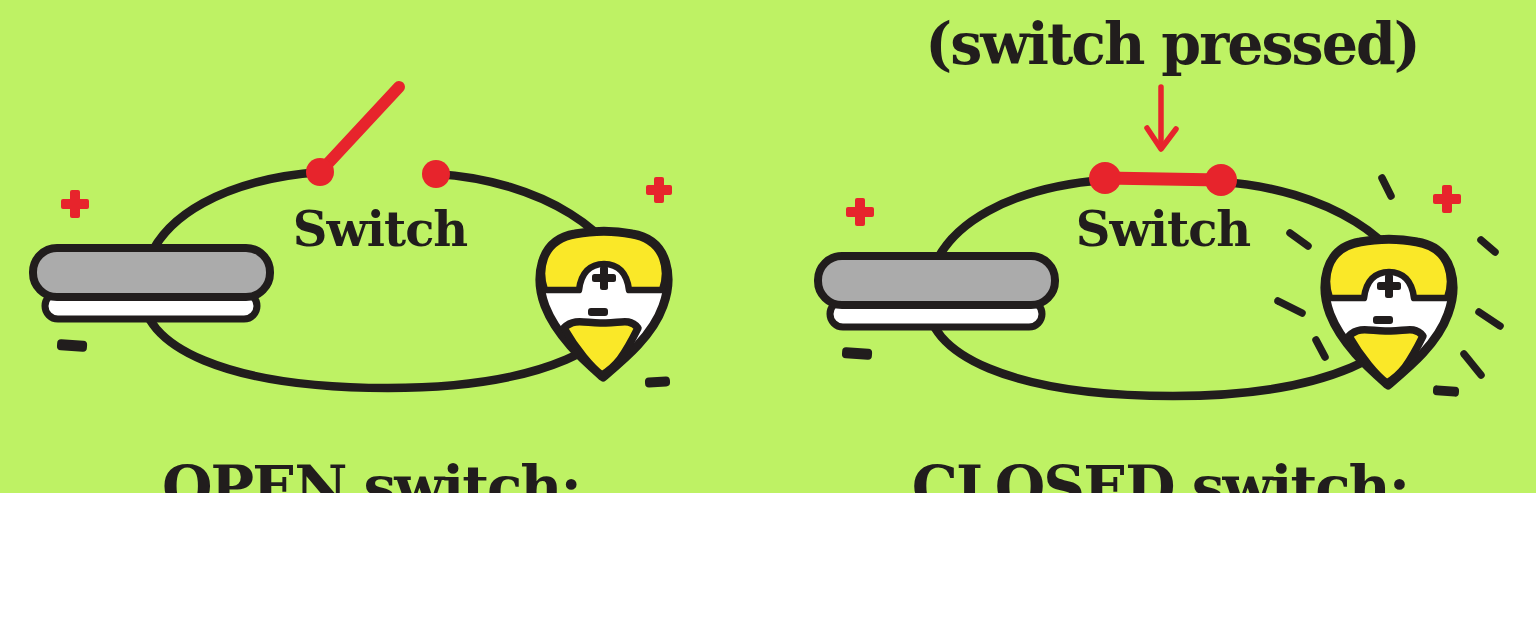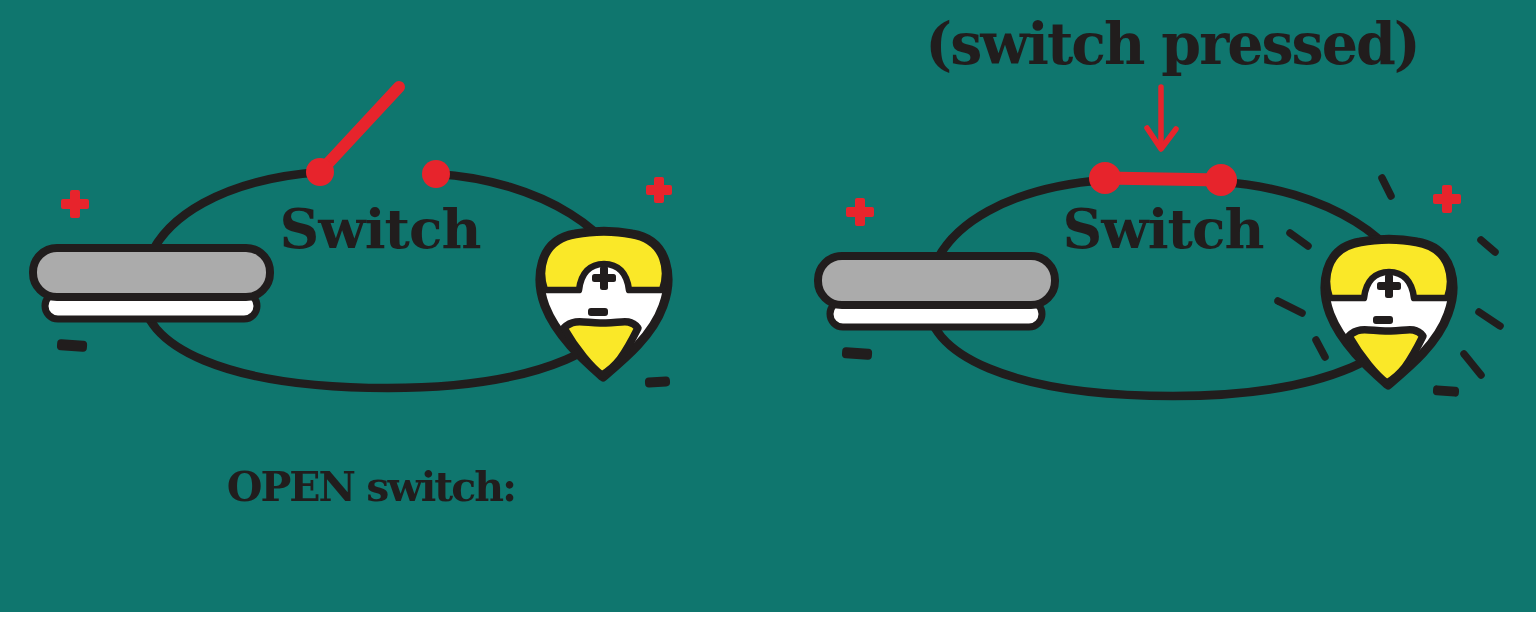--- a/index.html
+++ b/index.html
@@ -5,8 +5,8 @@
   html,body{margin:0;padding:0;background:#ffffff;}
   .stage{
     position:relative;
-    width:1536px;height:612px;
-    background:#0f766e;
+    width:1536px;height:493px;
+    background:#bef264;
     overflow:hidden;
     font-family:"DejaVu Serif", serif;
   }

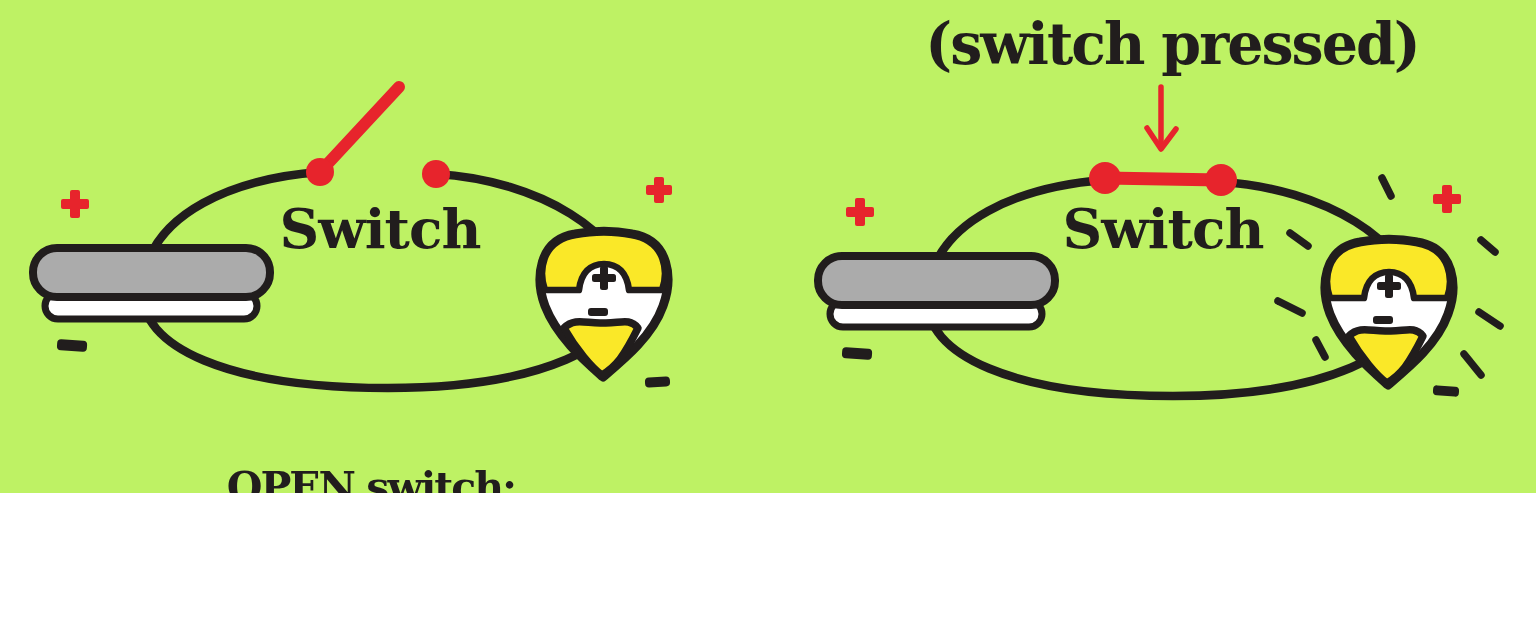--- a/index.html
+++ b/index.html
@@ -20,7 +20,7 @@
   }
   .switch-lbl{
     width:400px;
-    font-size:55px;
+    font-size:48px;
     line-height:54px;
     letter-spacing:-1px;
     top:202px;

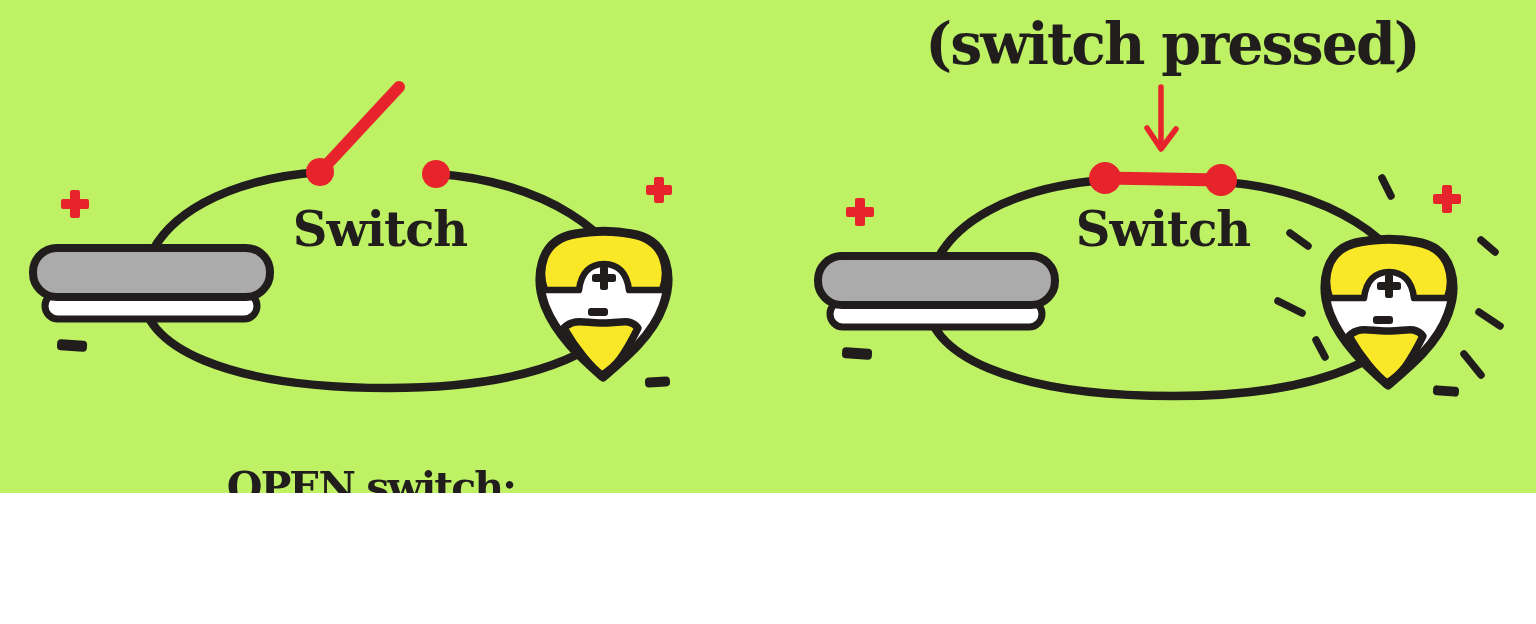--- a/index.html
+++ b/index.html
@@ -42,7 +42,7 @@
     text-align:center;
   }
   .caption div{
-    font-size:41px;
+    font-size:58px;
     line-height:70px;
     letter-spacing:-2px;
     white-space:nowrap;

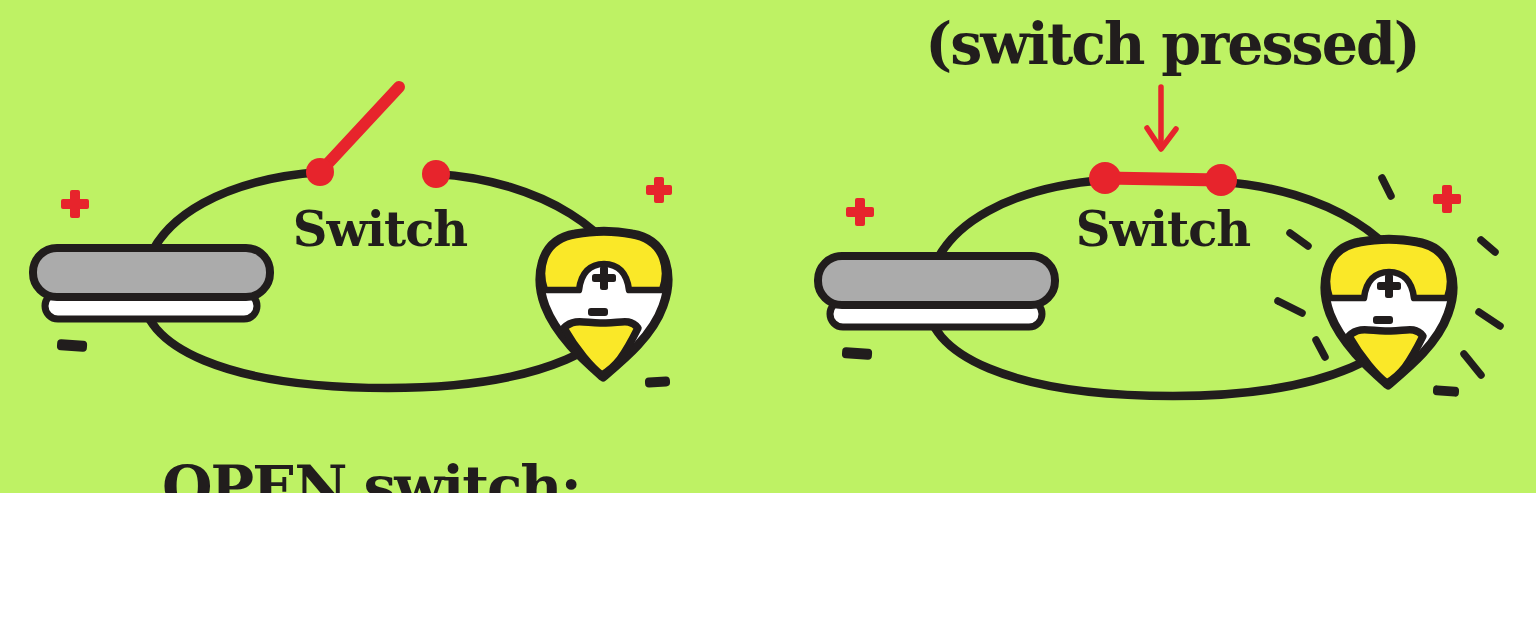--- a/index.html
+++ b/index.html
@@ -147,6 +147,7 @@
     <div>OPEN switch:</div>
   </div>
   <div class="caption" style="left:860px;">
+    <div>CLOSED switch:</div>
   </div>
 
 </div>

